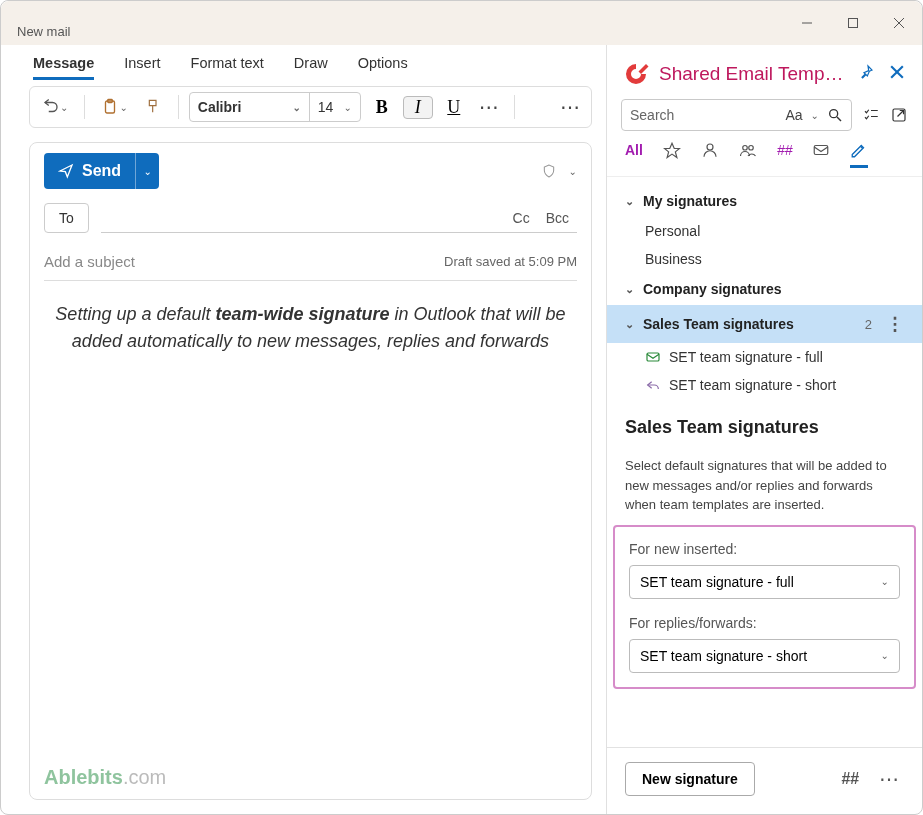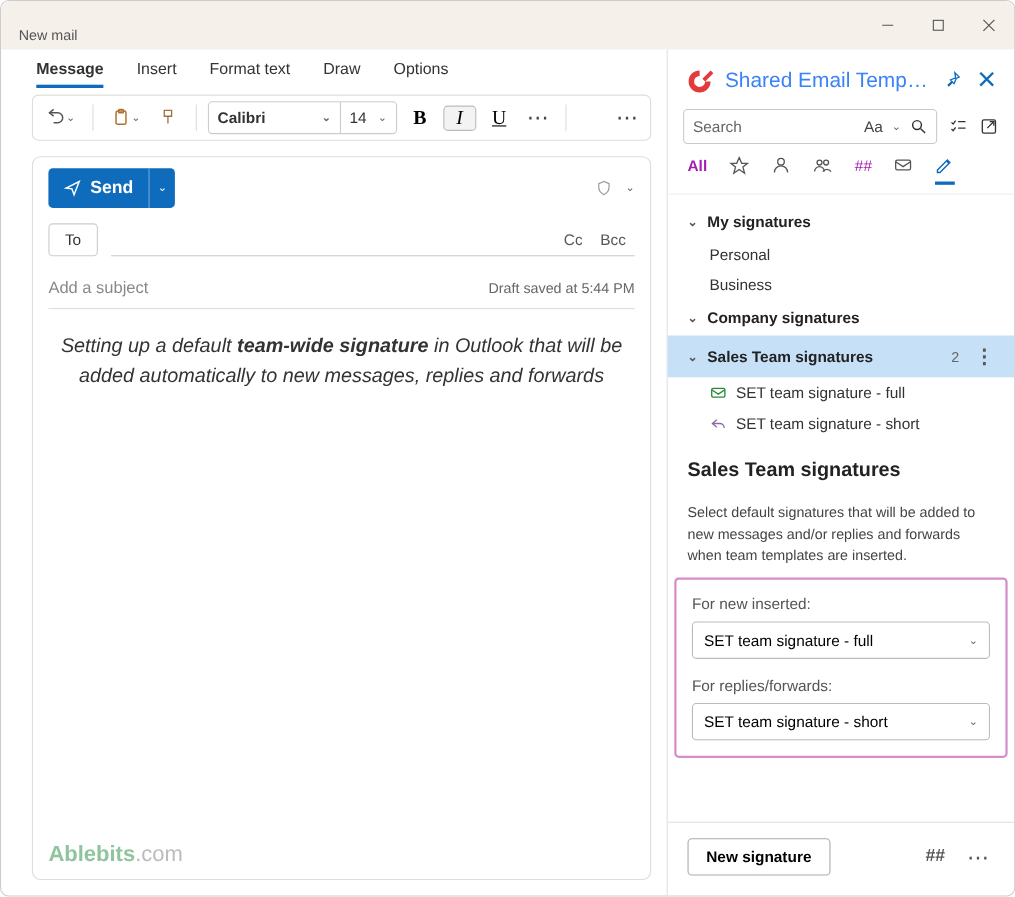--- a/index.html
+++ b/index.html
@@ -57,7 +57,7 @@
   .panel { width: 316px; border-left: 1px solid #e0e0e0; display: flex; flex-direction: column; padding: 4px 0; }
   .panel-head { display: flex; align-items: center; gap: 8px; padding: 10px 14px; }
   .panel-logo { width: 30px; height: 30px; color: #e23b3b; }
-  .panel-title { flex: 1; font-size: 19px; color: #3b82f6; white-space: nowrap; overflow: hidden; text-overflow: ellipsis; }
+  .panel-title { flex: 1; font-size: 19px; color: #be185d; white-space: nowrap; overflow: hidden; text-overflow: ellipsis; }
   .pin, .close { color: #0f6cbd; font-size: 17px; padding: 4px; }
   .close { color: #0f6cbd; }
   

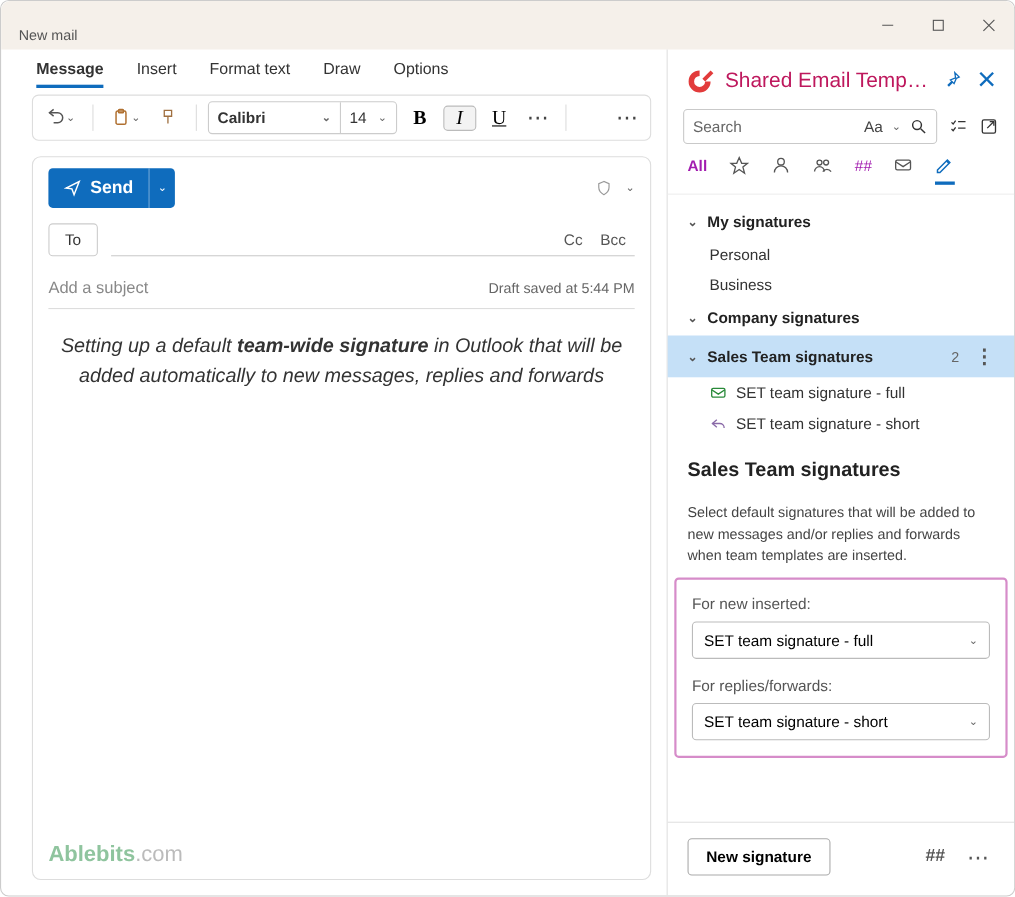--- a/index.html
+++ b/index.html
@@ -203,7 +203,7 @@
 
       <div class="subjectrow">
         <span class="subjectph">Add a subject</span>
-        <span class="draftstatus">Draft saved at 5:44 PM</span>
+        <span class="draftstatus">Draft saved at 5:09 PM</span>
       </div>
 
       <div class="body">

